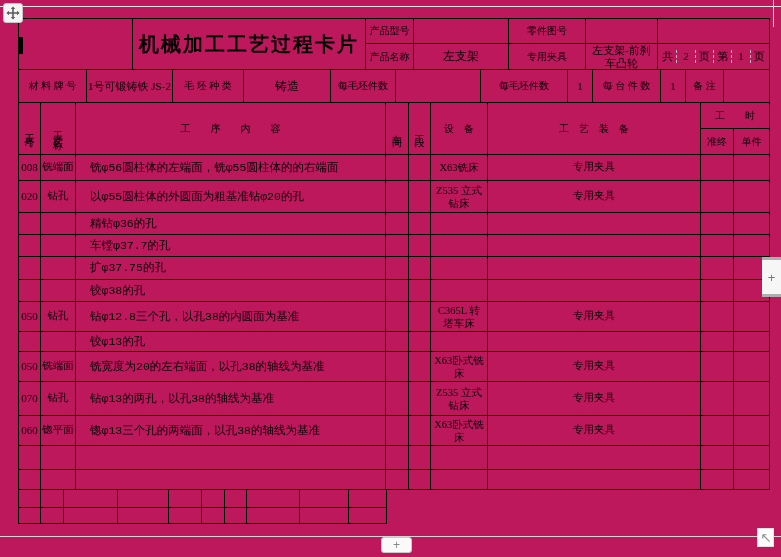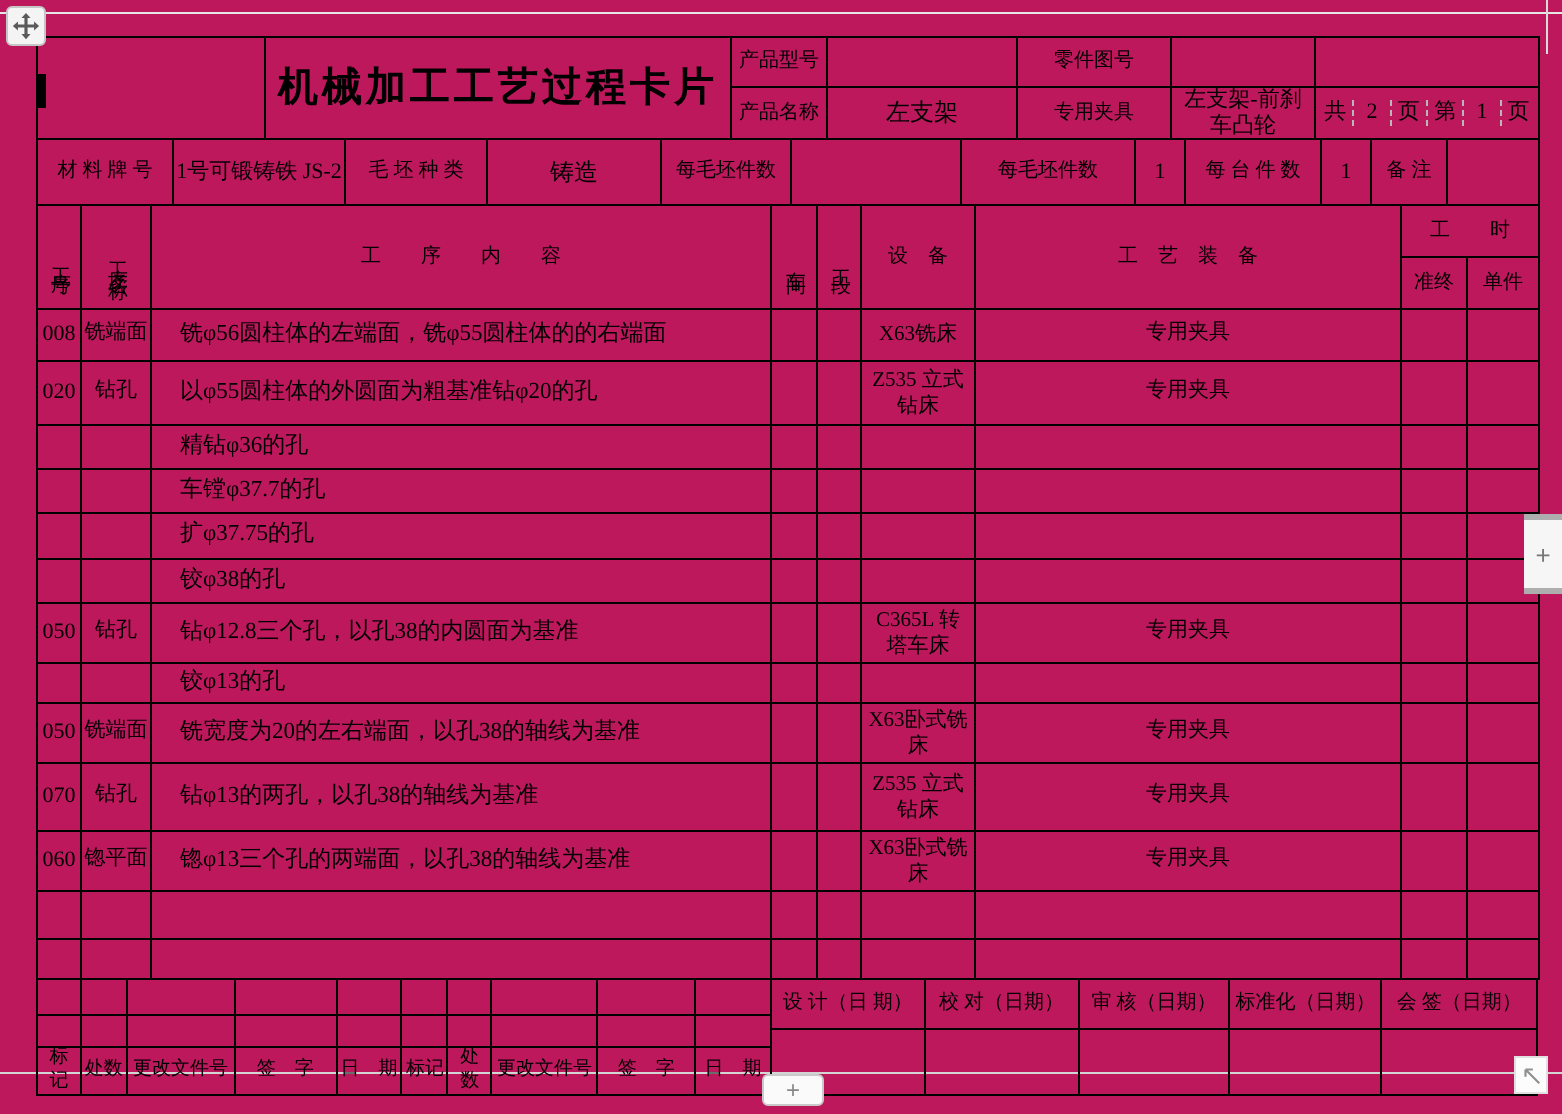--- a/index.html
+++ b/index.html
@@ -33,7 +33,7 @@
   .v2{height:30px;}
   .v22{height:32px;letter-spacing:3px;}
 
-  .cl{text-align:left;padding-left:14px;font-size:11.5px;}
+  .cl{text-align:left;padding-left:14px;font-size:11.5px;font-family:Liberation Mono, monospace;}
   .num{font-size:11px;}
   .eq{font-size:10.5px;line-height:1.25;padding:0 2px;}
   .flbl{font-size:9.5px;}

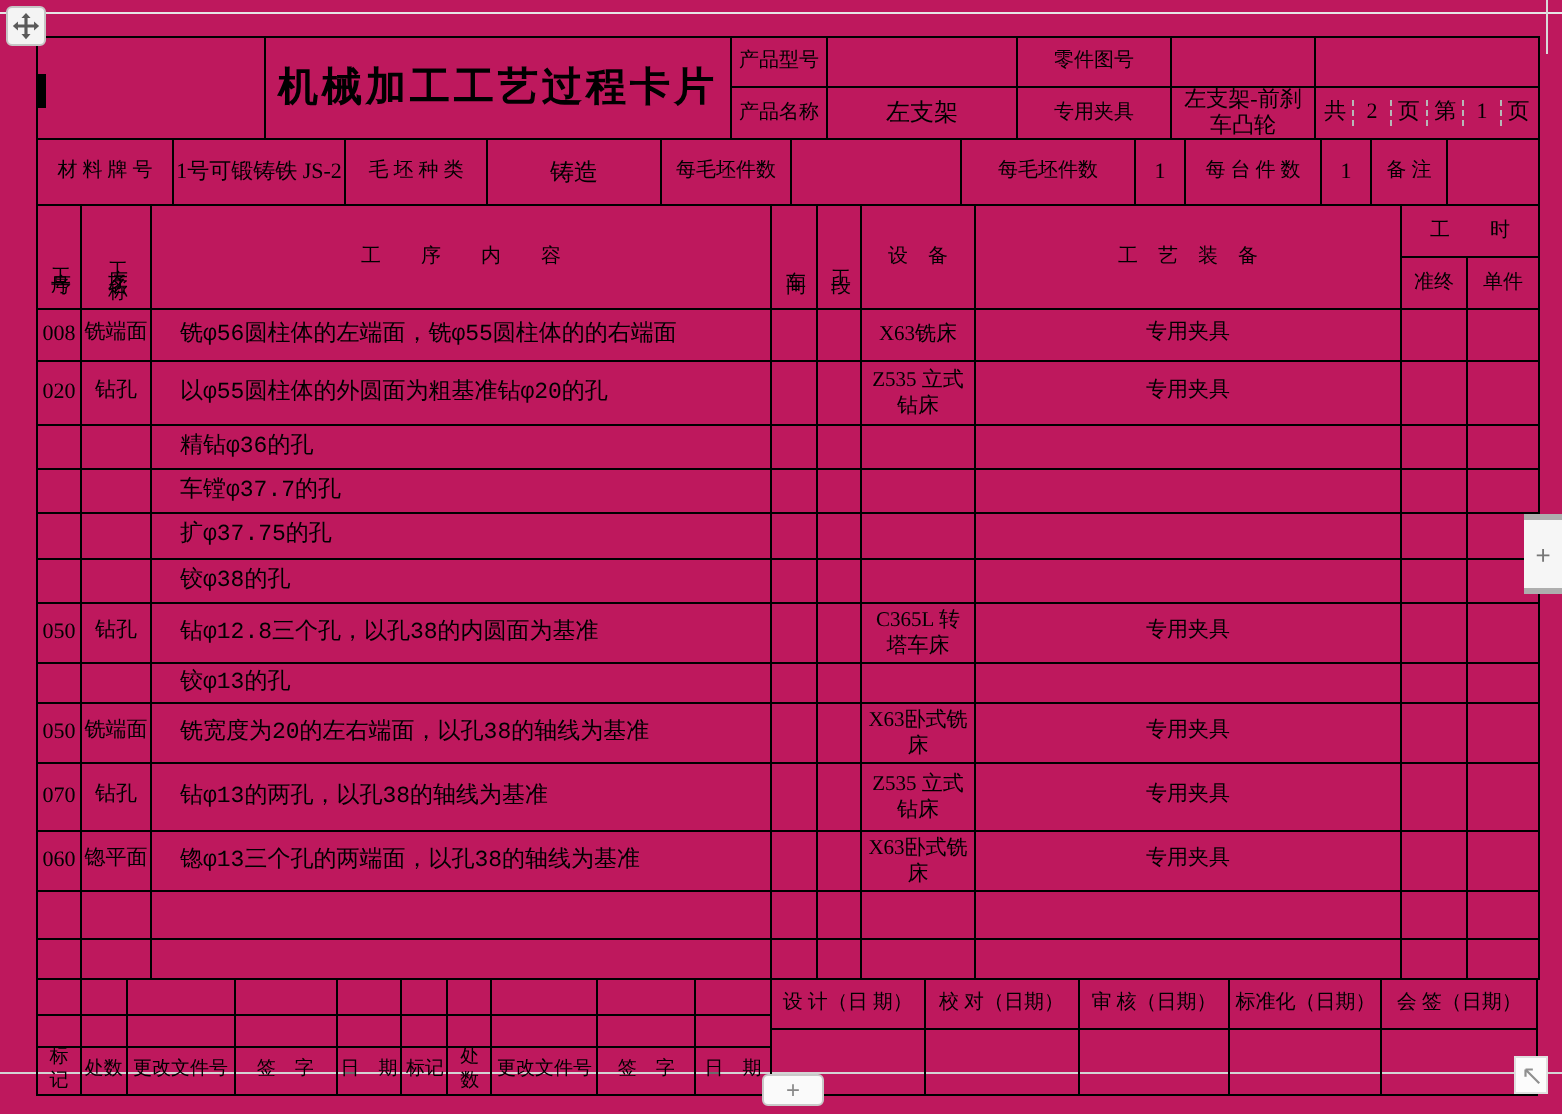--- a/index.html
+++ b/index.html
@@ -377,31 +377,6 @@
         </tr>
       </tbody>
         </table>
-      <table class="t5">
-        <colgroup>
-            <col style="width:77px">
-            <col style="width:77px">
-            <col style="width:76px">
-            <col style="width:76px">
-            <col style="width:78px">
-          </colgroup>
-        <tbody>
-            <tr style="height:21px">
-          <td class="lbl">设 计（日 期）</td>
-          <td class="lbl">校 对（日期）</td>
-          <td class="lbl">审 核（日期）</td>
-          <td class="lbl">标准化（日期）</td>
-          <td class="lbl">会 签（日期）</td>
-        </tr>
-        <tr style="height:29px">
-          <td></td>
-          <td></td>
-          <td></td>
-          <td></td>
-          <td></td>
-        </tr>
-      </tbody>
-        </table>
     </div>
   </div>
 

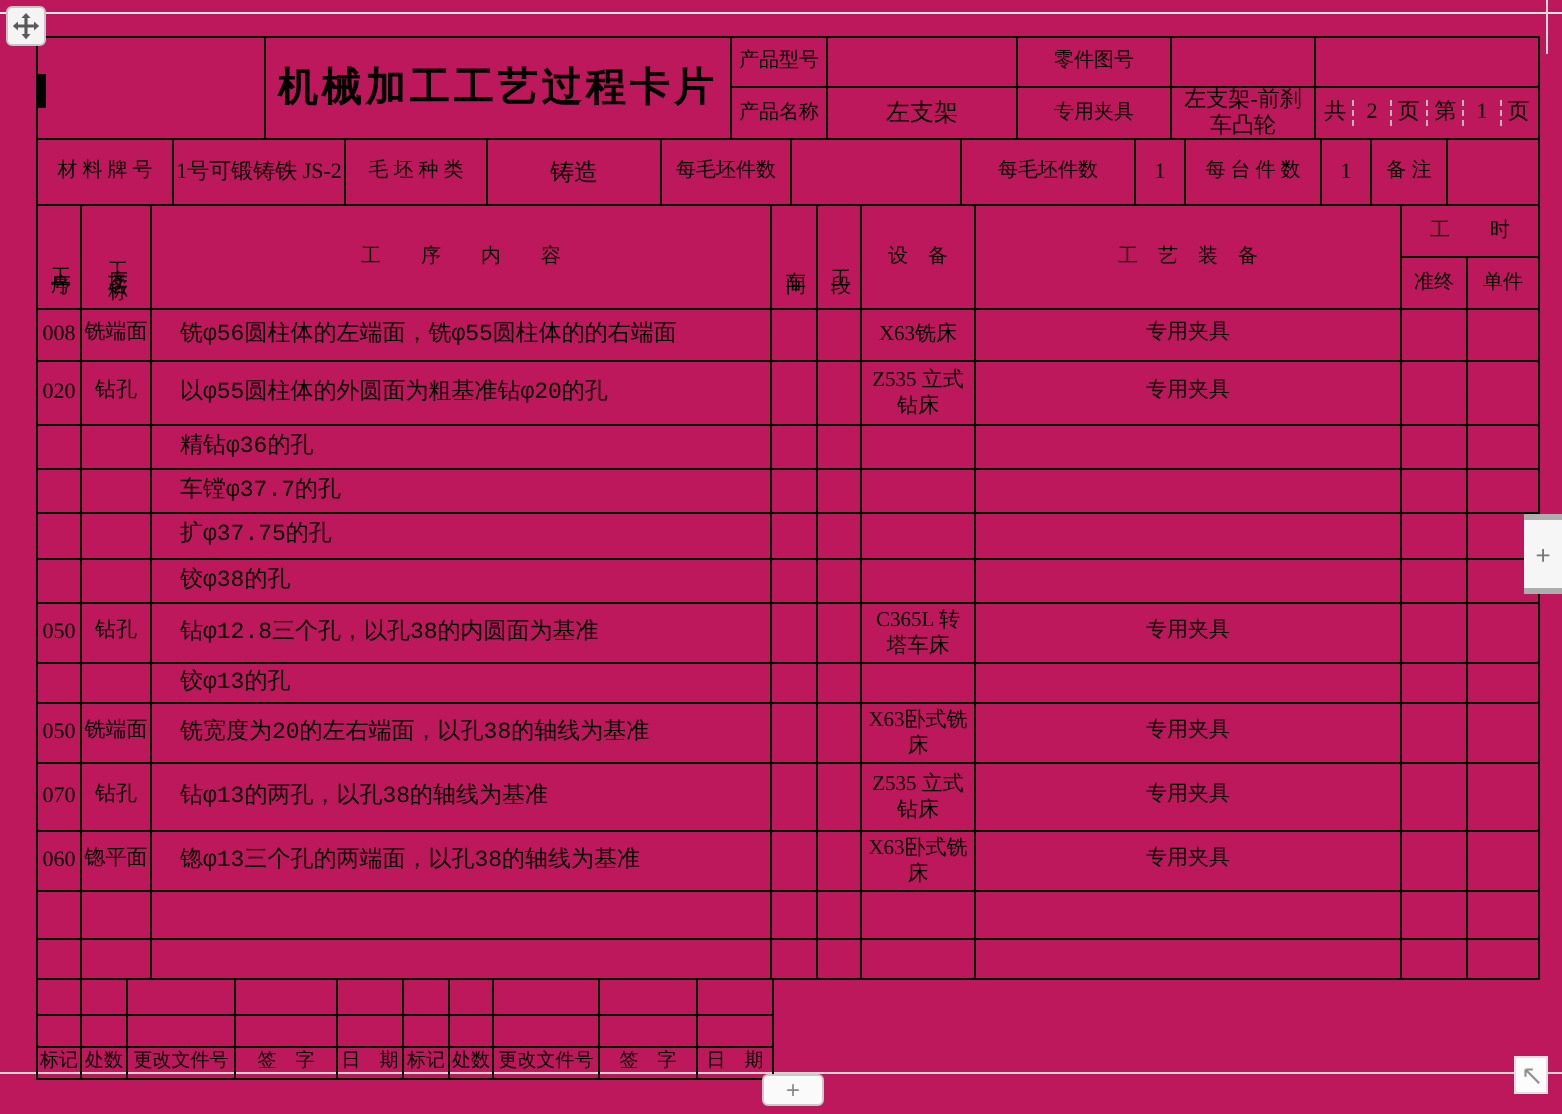--- a/index.html
+++ b/index.html
@@ -363,18 +363,6 @@
               <td></td>
               <td></td>
         </tr>
-        <tr style="height:16px">
-          <td class="flbl">标记</td>
-          <td class="flbl">处数</td>
-          <td class="flbl">更改文件号</td>
-          <td class="flbl">签　字</td>
-          <td class="flbl">日　期</td>
-          <td class="flbl">标记</td>
-          <td class="flbl">处数</td>
-          <td class="flbl">更改文件号</td>
-          <td class="flbl">签　字</td>
-          <td class="flbl">日　期</td>
-        </tr>
       </tbody>
         </table>
     </div>

